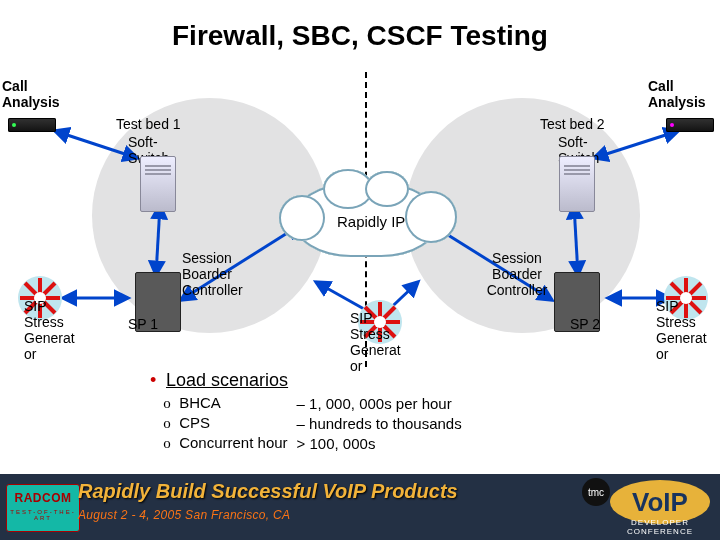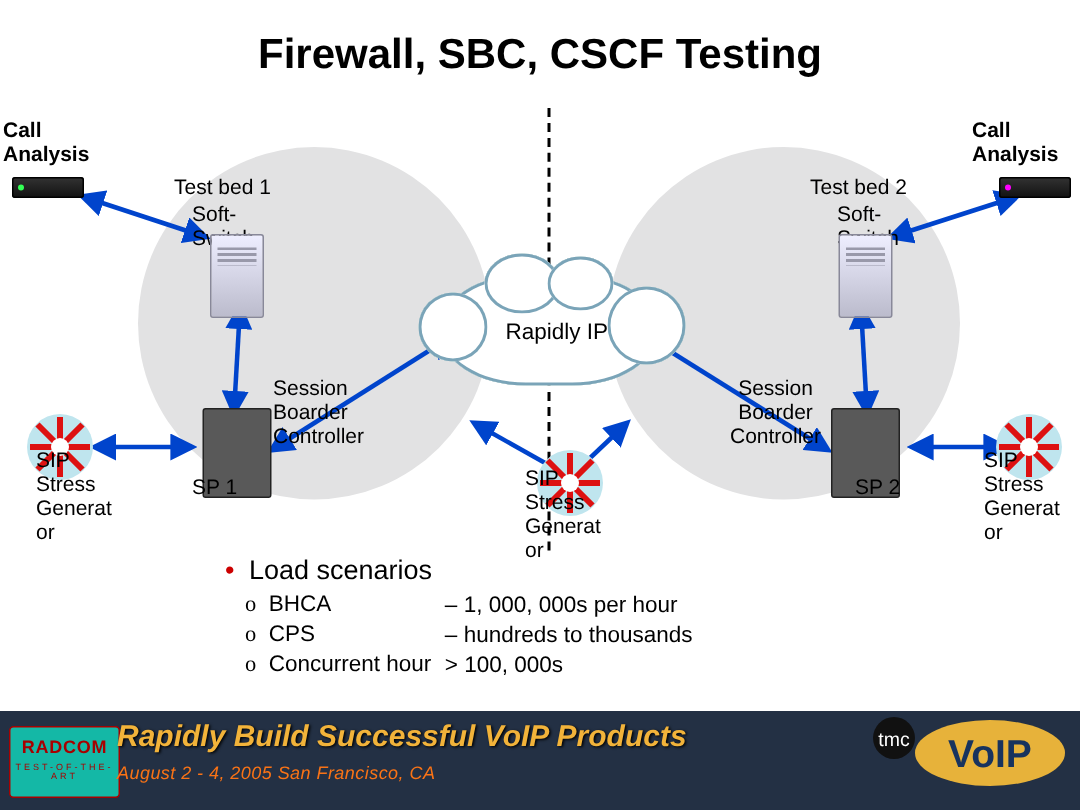--- a/index.html
+++ b/index.html
@@ -128,7 +128,7 @@
     font-size: 16px;
   }
   .bullets ul { margin: 2px 0 0 0; padding-left: 20px; }
-  .bullets li.main { list-style: none; position: relative; padding-left: 16px; font-size: 18px; }
+  .bullets li.main { list-style: none; position: relative; padding-left: 16px; font-size: 18px; text-decoration: underline; }
   .bullets li.main::before {
     content: "•"; position: absolute; left: 0; color: #c00; font-size: 18px;
   }

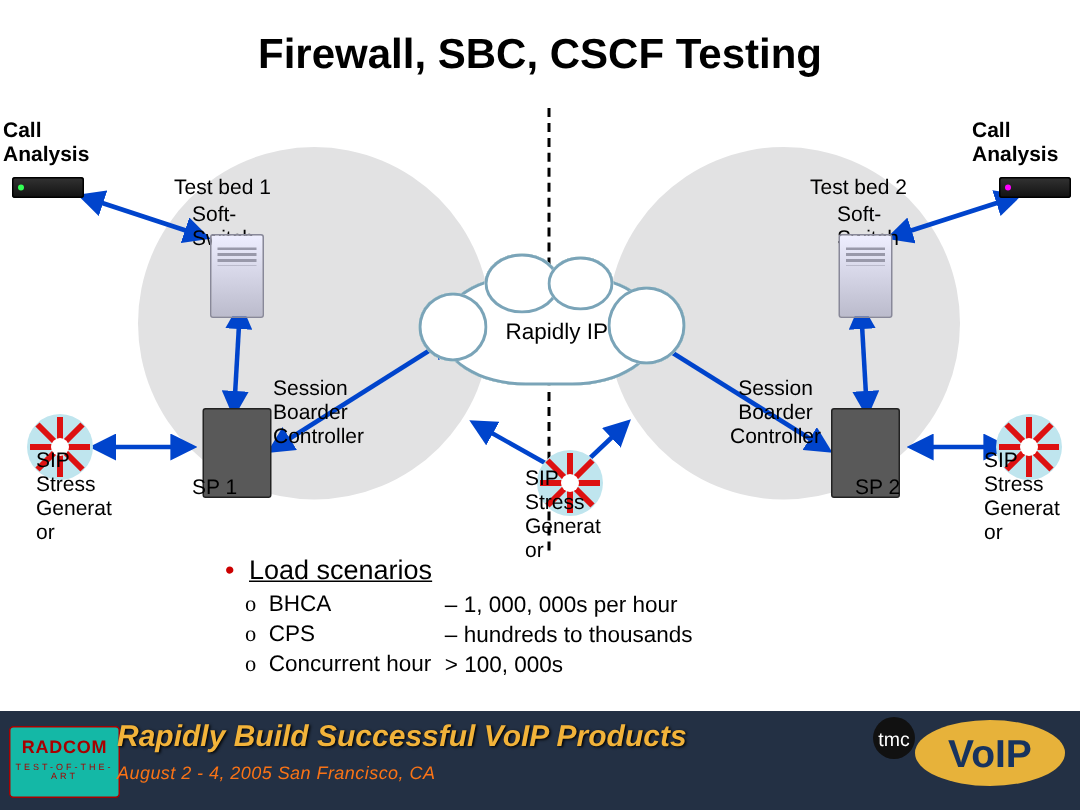--- a/index.html
+++ b/index.html
@@ -207,7 +207,7 @@
     background: #111;
     border-radius: 50%;
     display:flex;align-items:center;justify-content:center;
-    font-size: 13px; color:#fff; font-family:Arial,sans-serif;
+    font-size: 10px; color:#fff; font-family:Arial,sans-serif;
   }
   .voip-logo .conf {
     position: absolute;

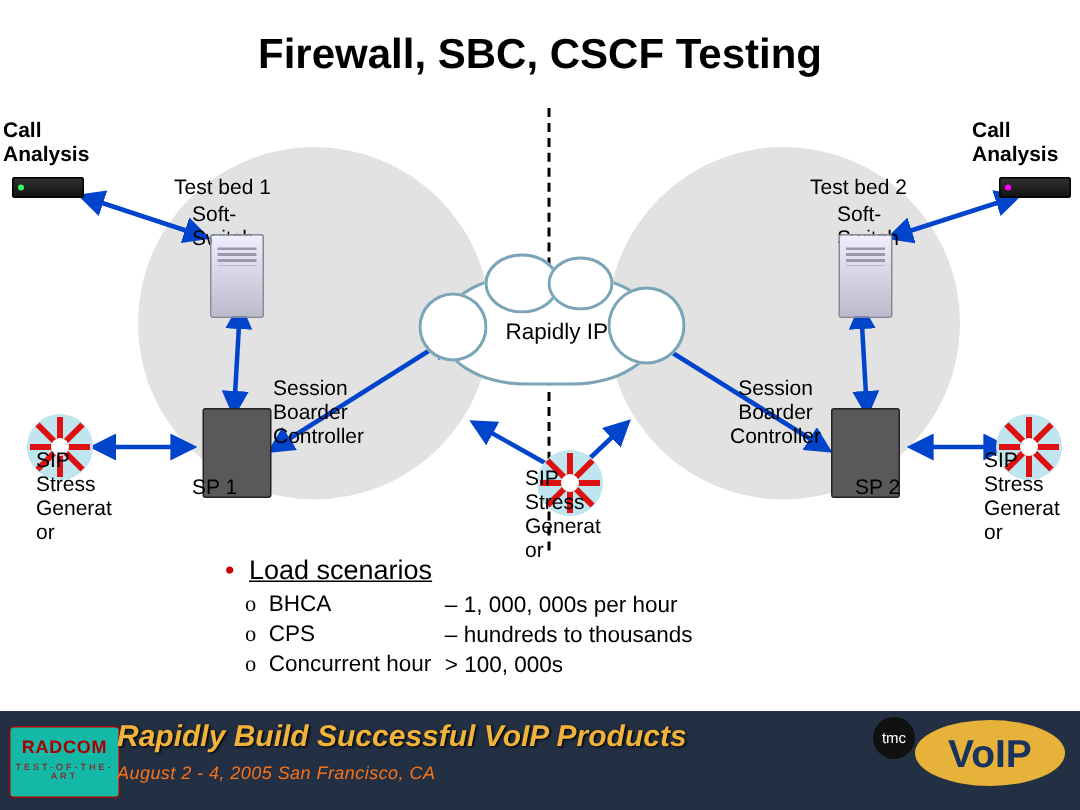--- a/index.html
+++ b/index.html
@@ -359,6 +359,7 @@
     <div class="voip-logo">
       <div class="tmc">tmc</div>
       <div class="oval">VoIP</div>
+      <div class="conf">DEVELOPER CONFERENCE</div>
     </div>
   </div>
 

